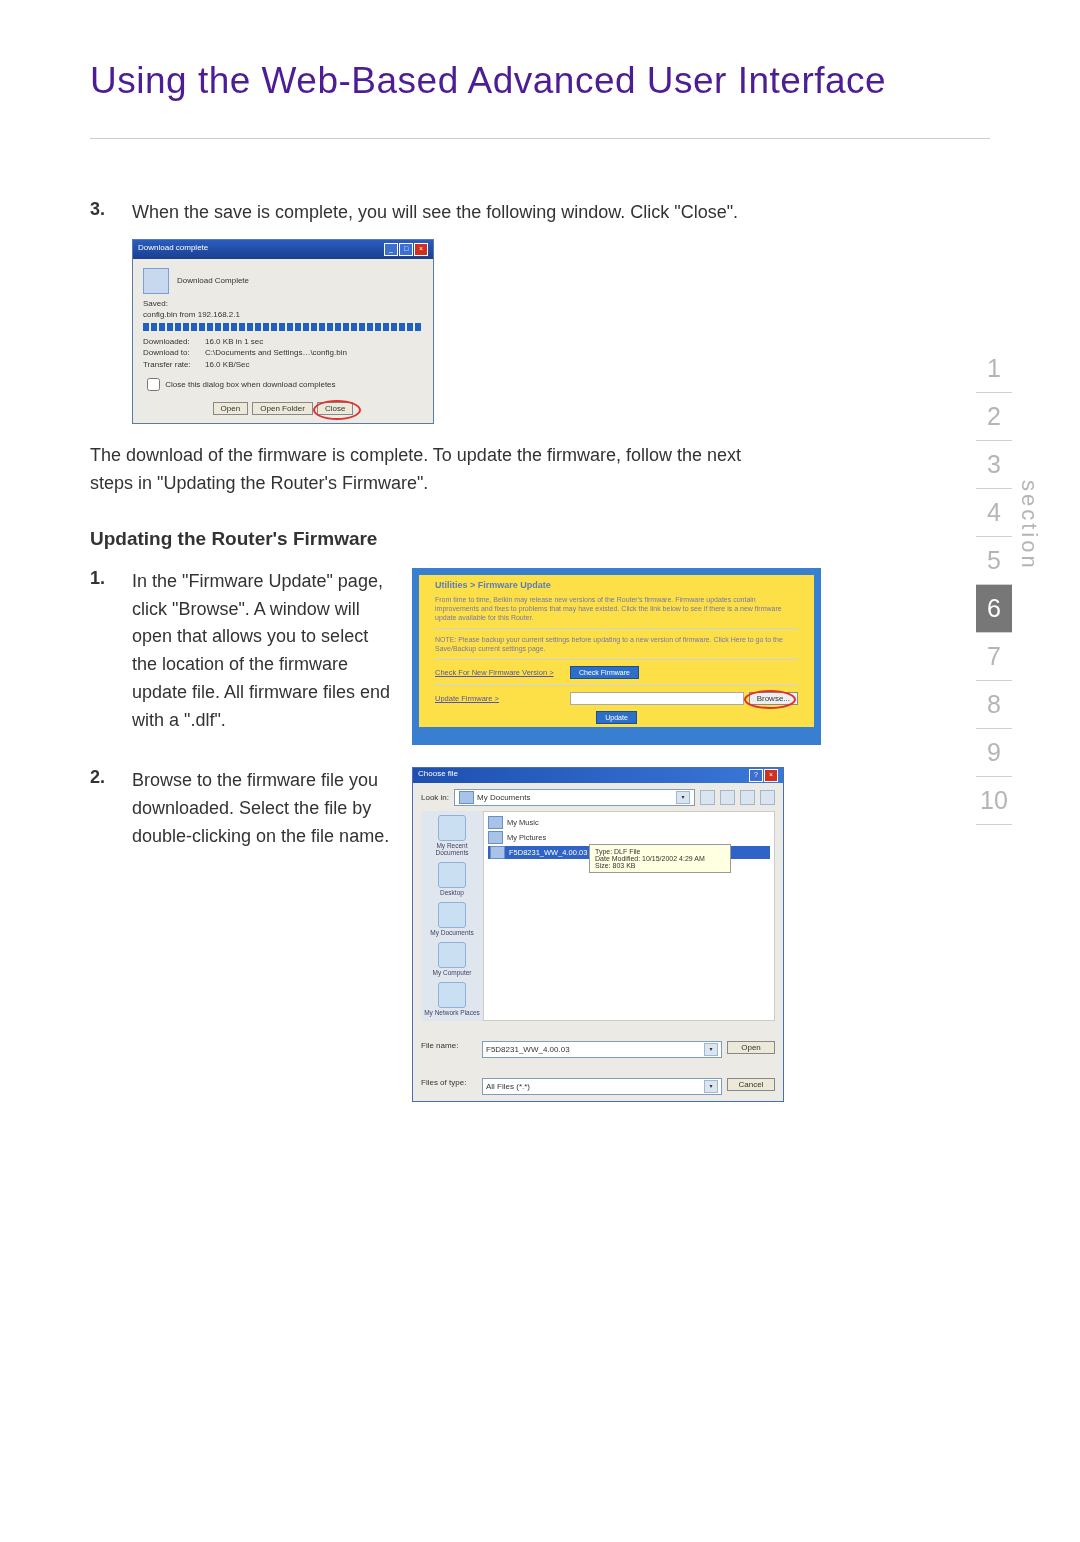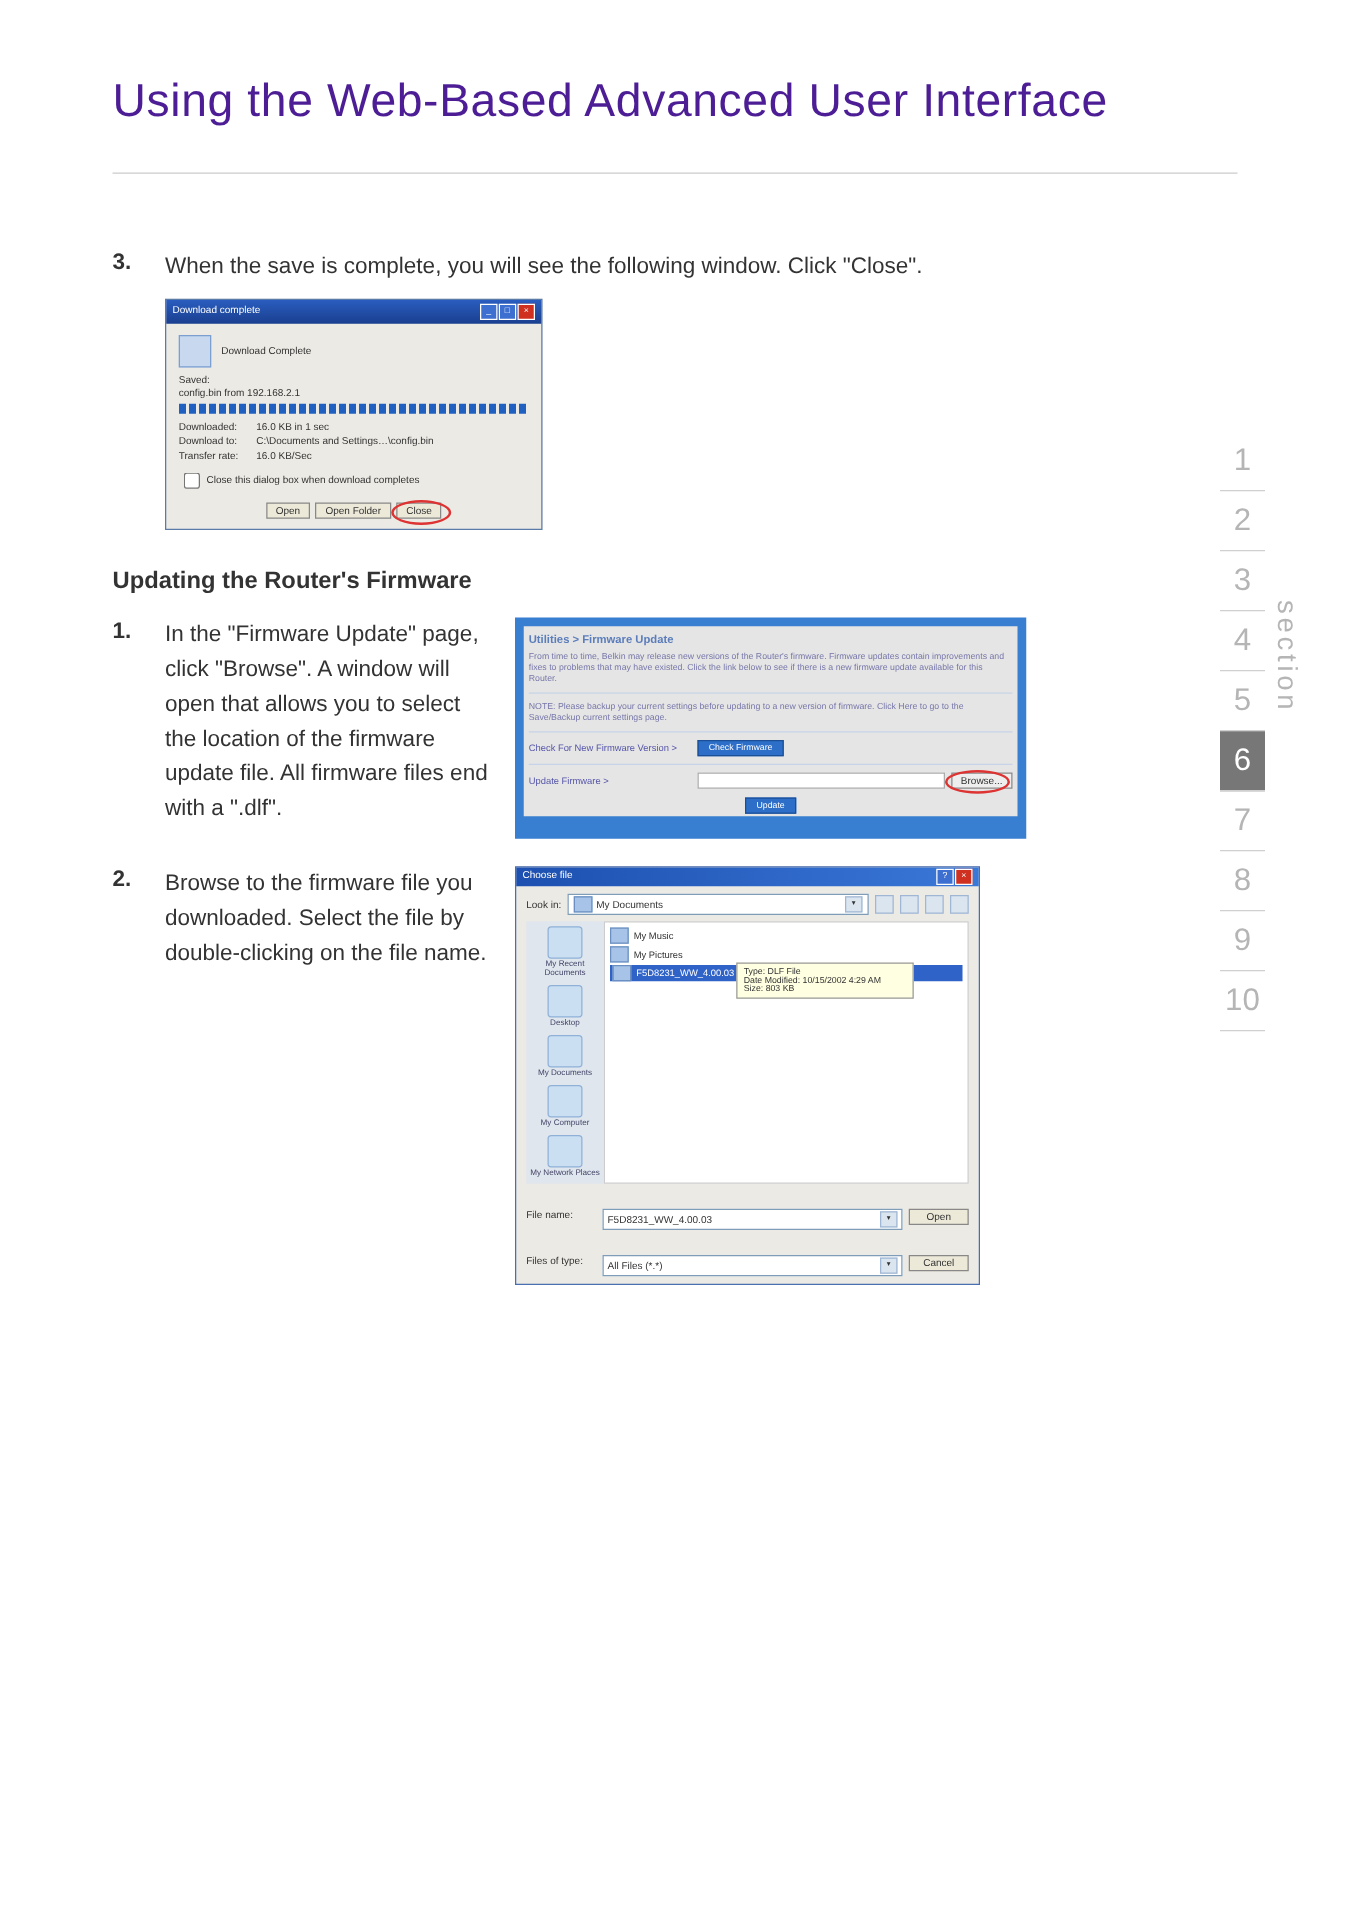--- a/index.html
+++ b/index.html
@@ -263,6 +263,7 @@
     </div>
   </div>
 
+  <div class="body-text">The download of the firmware is complete. To update the firmware, follow the next steps in "Updating the Router's Firmware".</div>
 
   <div class="subheading">Updating the Router's Firmware</div>
 

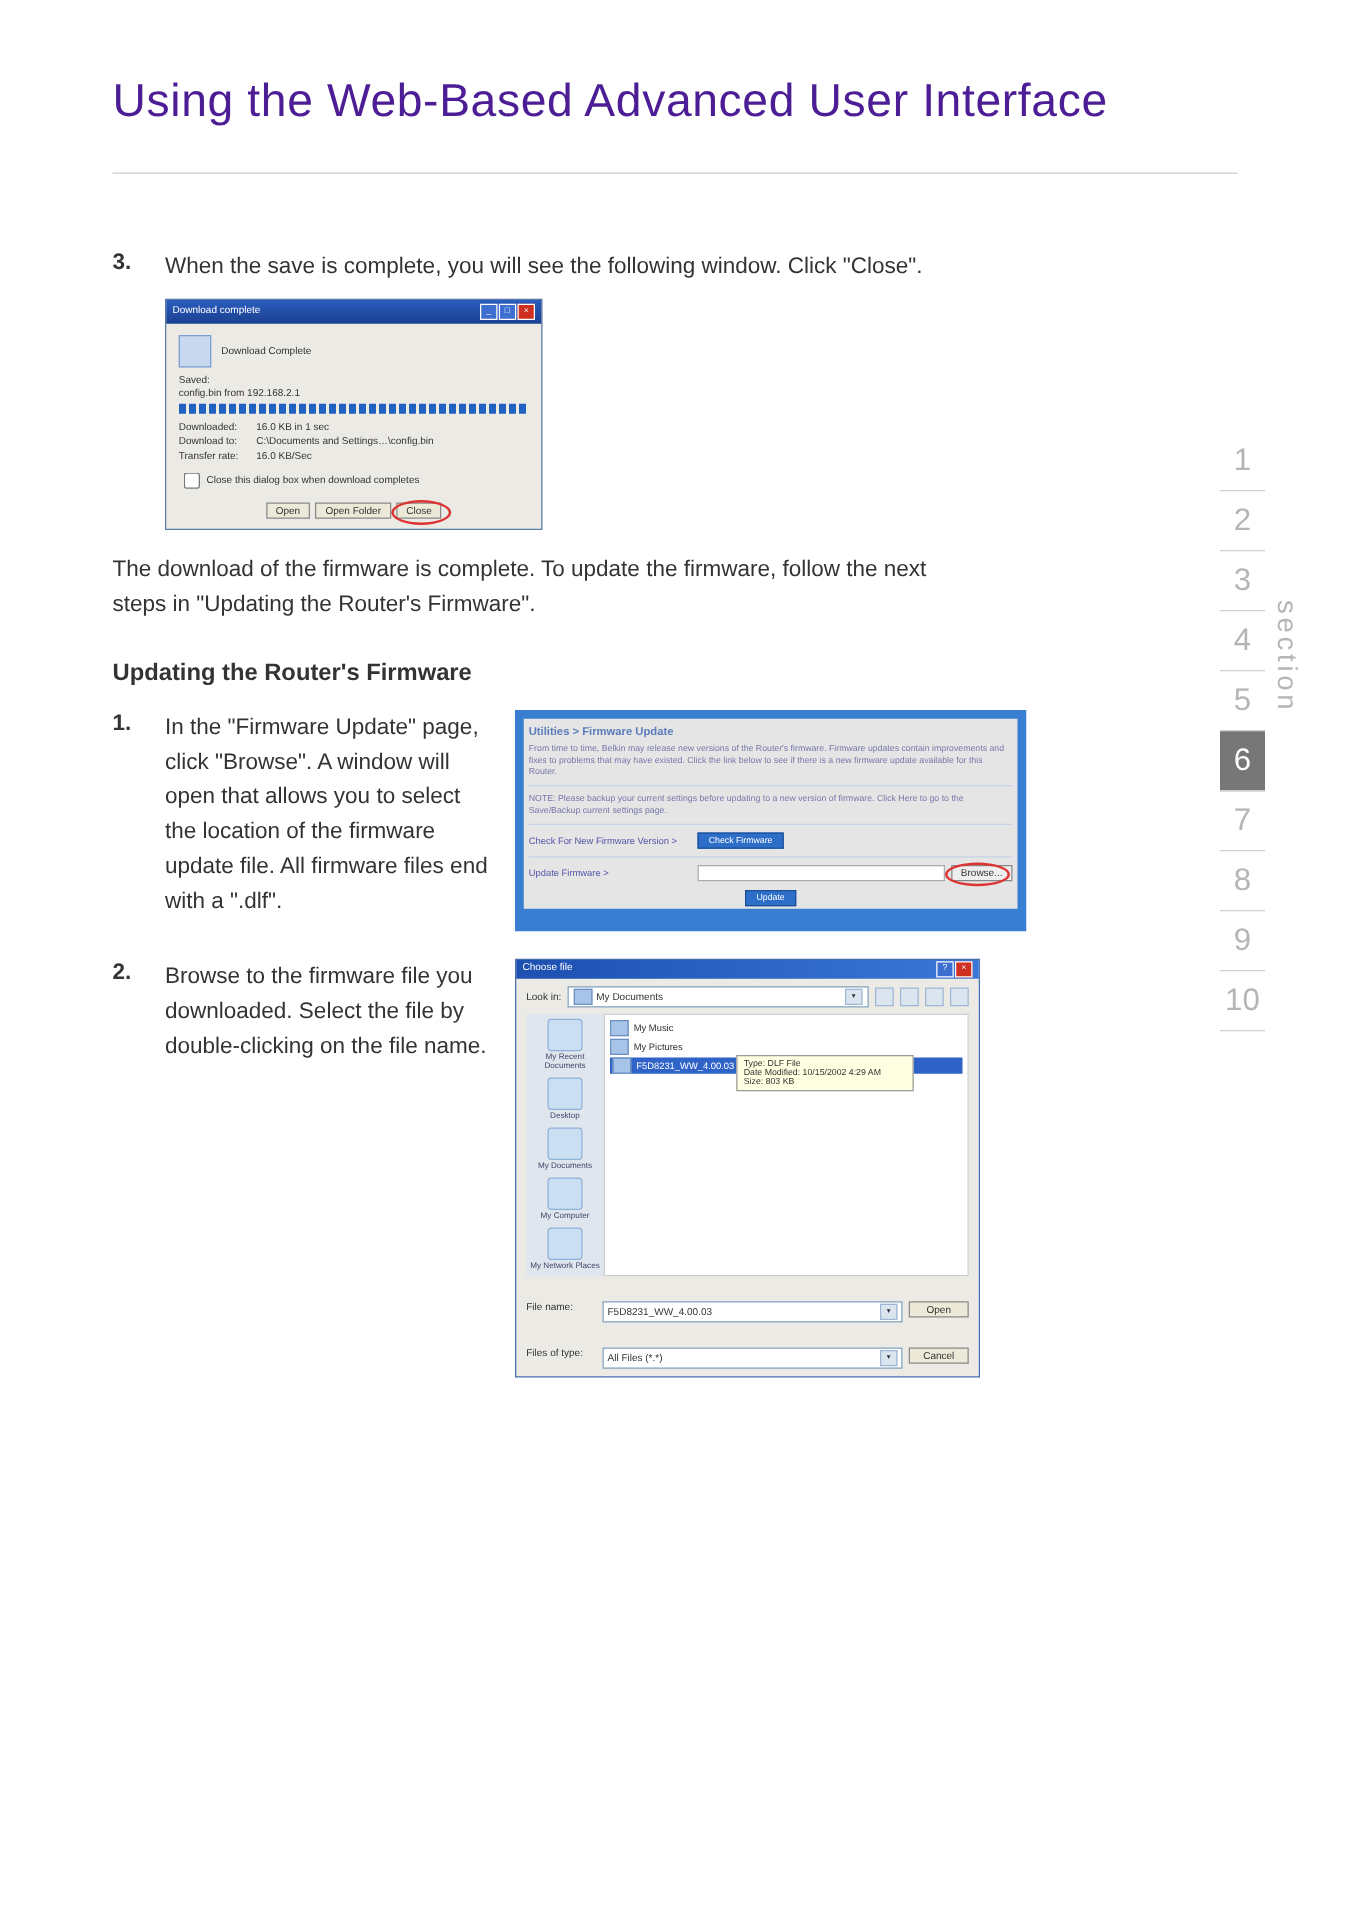--- a/index.html
+++ b/index.html
@@ -111,7 +111,7 @@
     font-size:8px; color:#fff;
   }
   .fw-top {
-    background:#e5e5e5; color:#5b7dbb; padding:5px 4px;
+    background:#fde047; color:#5b7dbb; padding:5px 16px;
   }
   .fw-h { font-size:9px; font-weight:bold; margin-bottom:5px; }
   .fw-p { font-size:7px; color:#77a; line-height:1.3; margin-bottom:4px; }

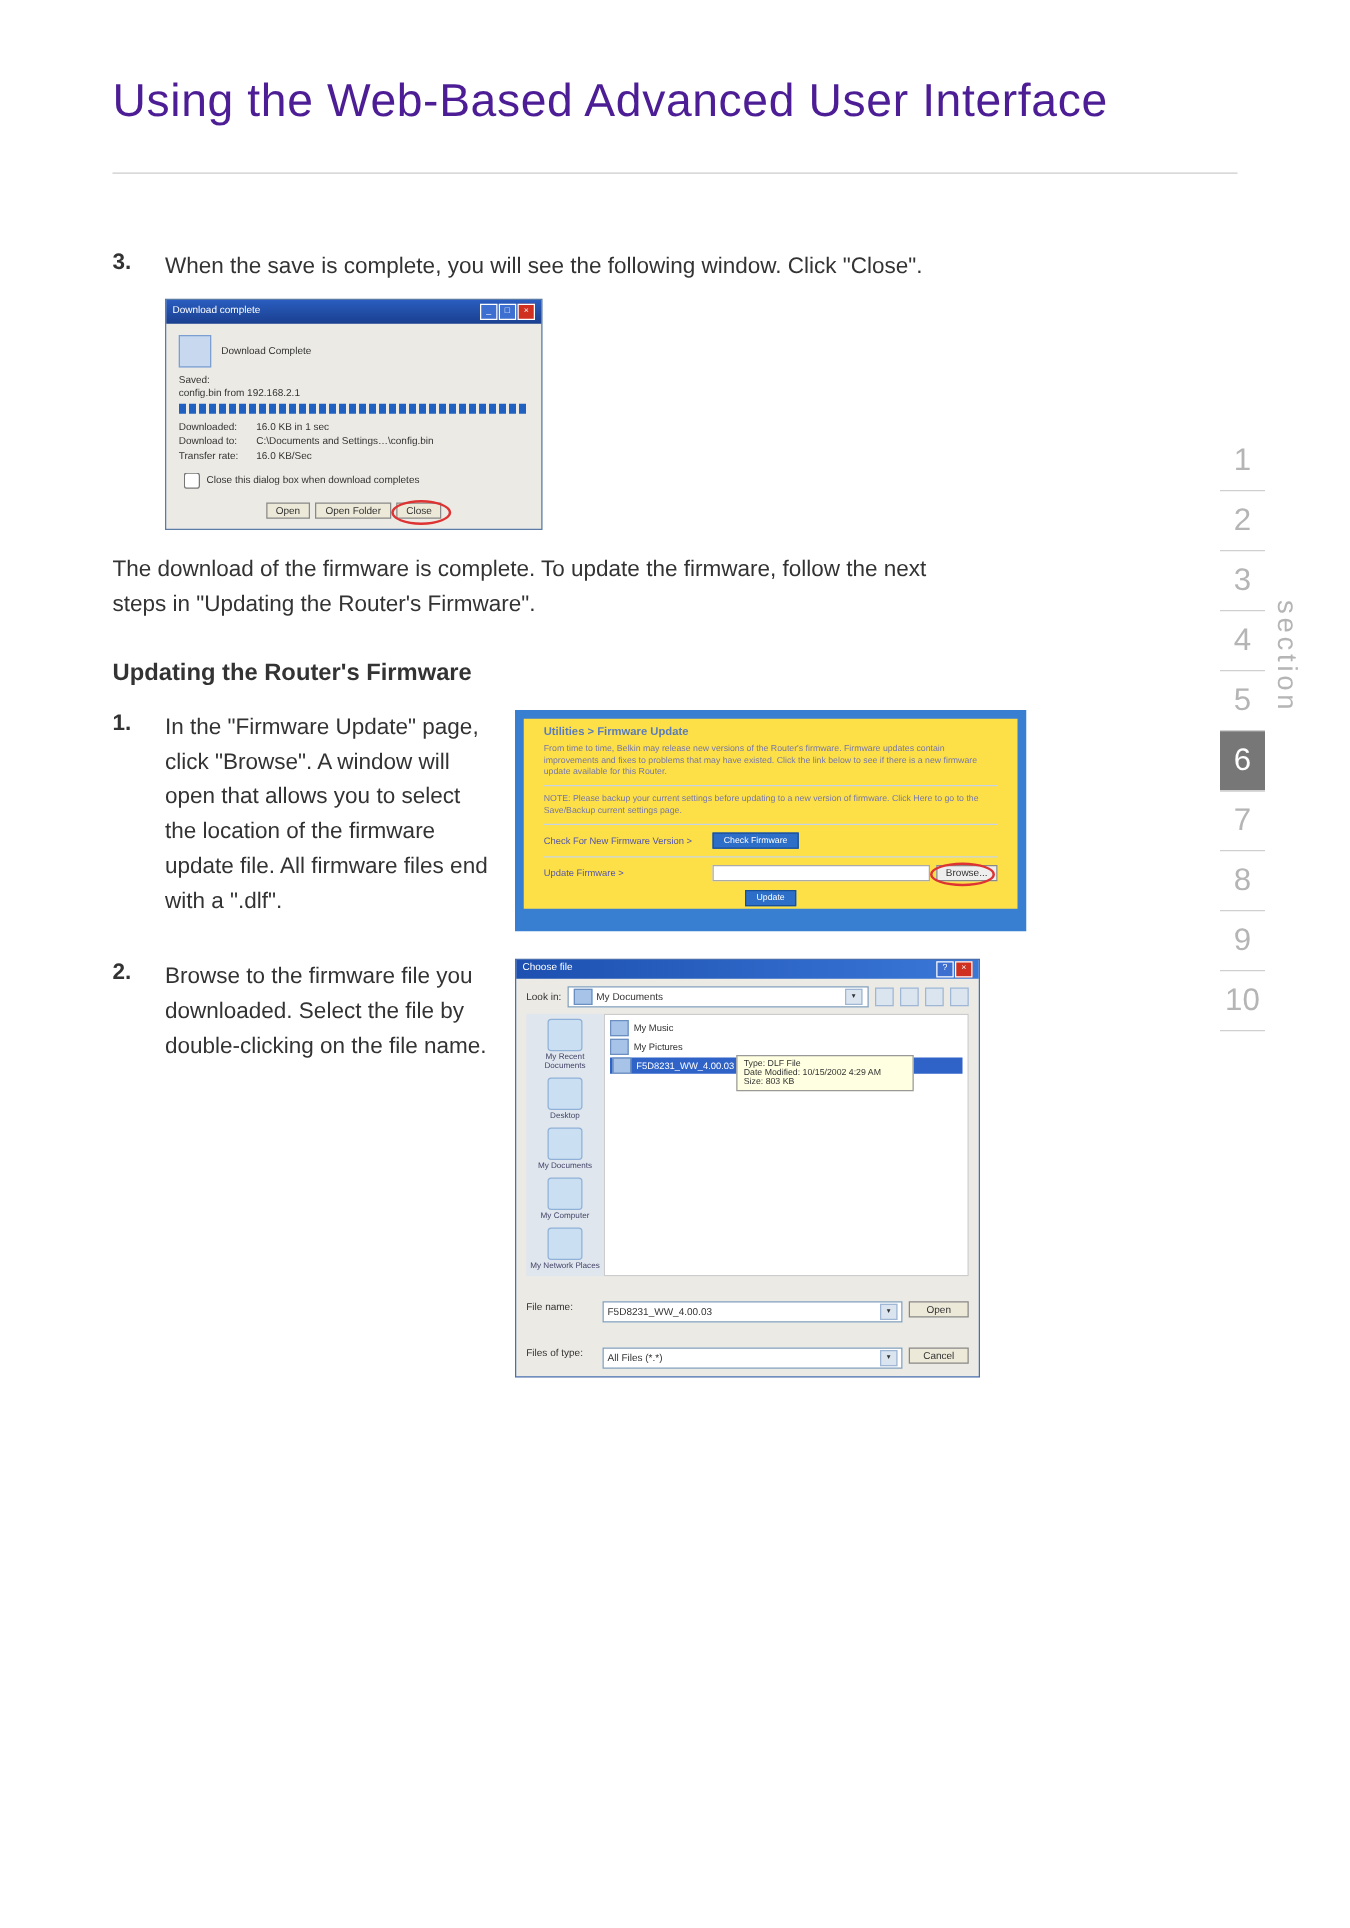--- a/index.html
+++ b/index.html
@@ -116,7 +116,7 @@
   .fw-h { font-size:9px; font-weight:bold; margin-bottom:5px; }
   .fw-p { font-size:7px; color:#77a; line-height:1.3; margin-bottom:4px; }
   .fw-row { display:flex; align-items:center; font-size:7.5px; color:#55a; margin-top:6px; }
-  .fw-row .lbl { width:135px; }
+  .fw-row .lbl { width:135px;text-decoration:underline; }
   .fw-btn {
     background:#2d6fc8; color:#fff; font-size:7px;
     padding:2px 8px; border:1px solid #1a4f98;

